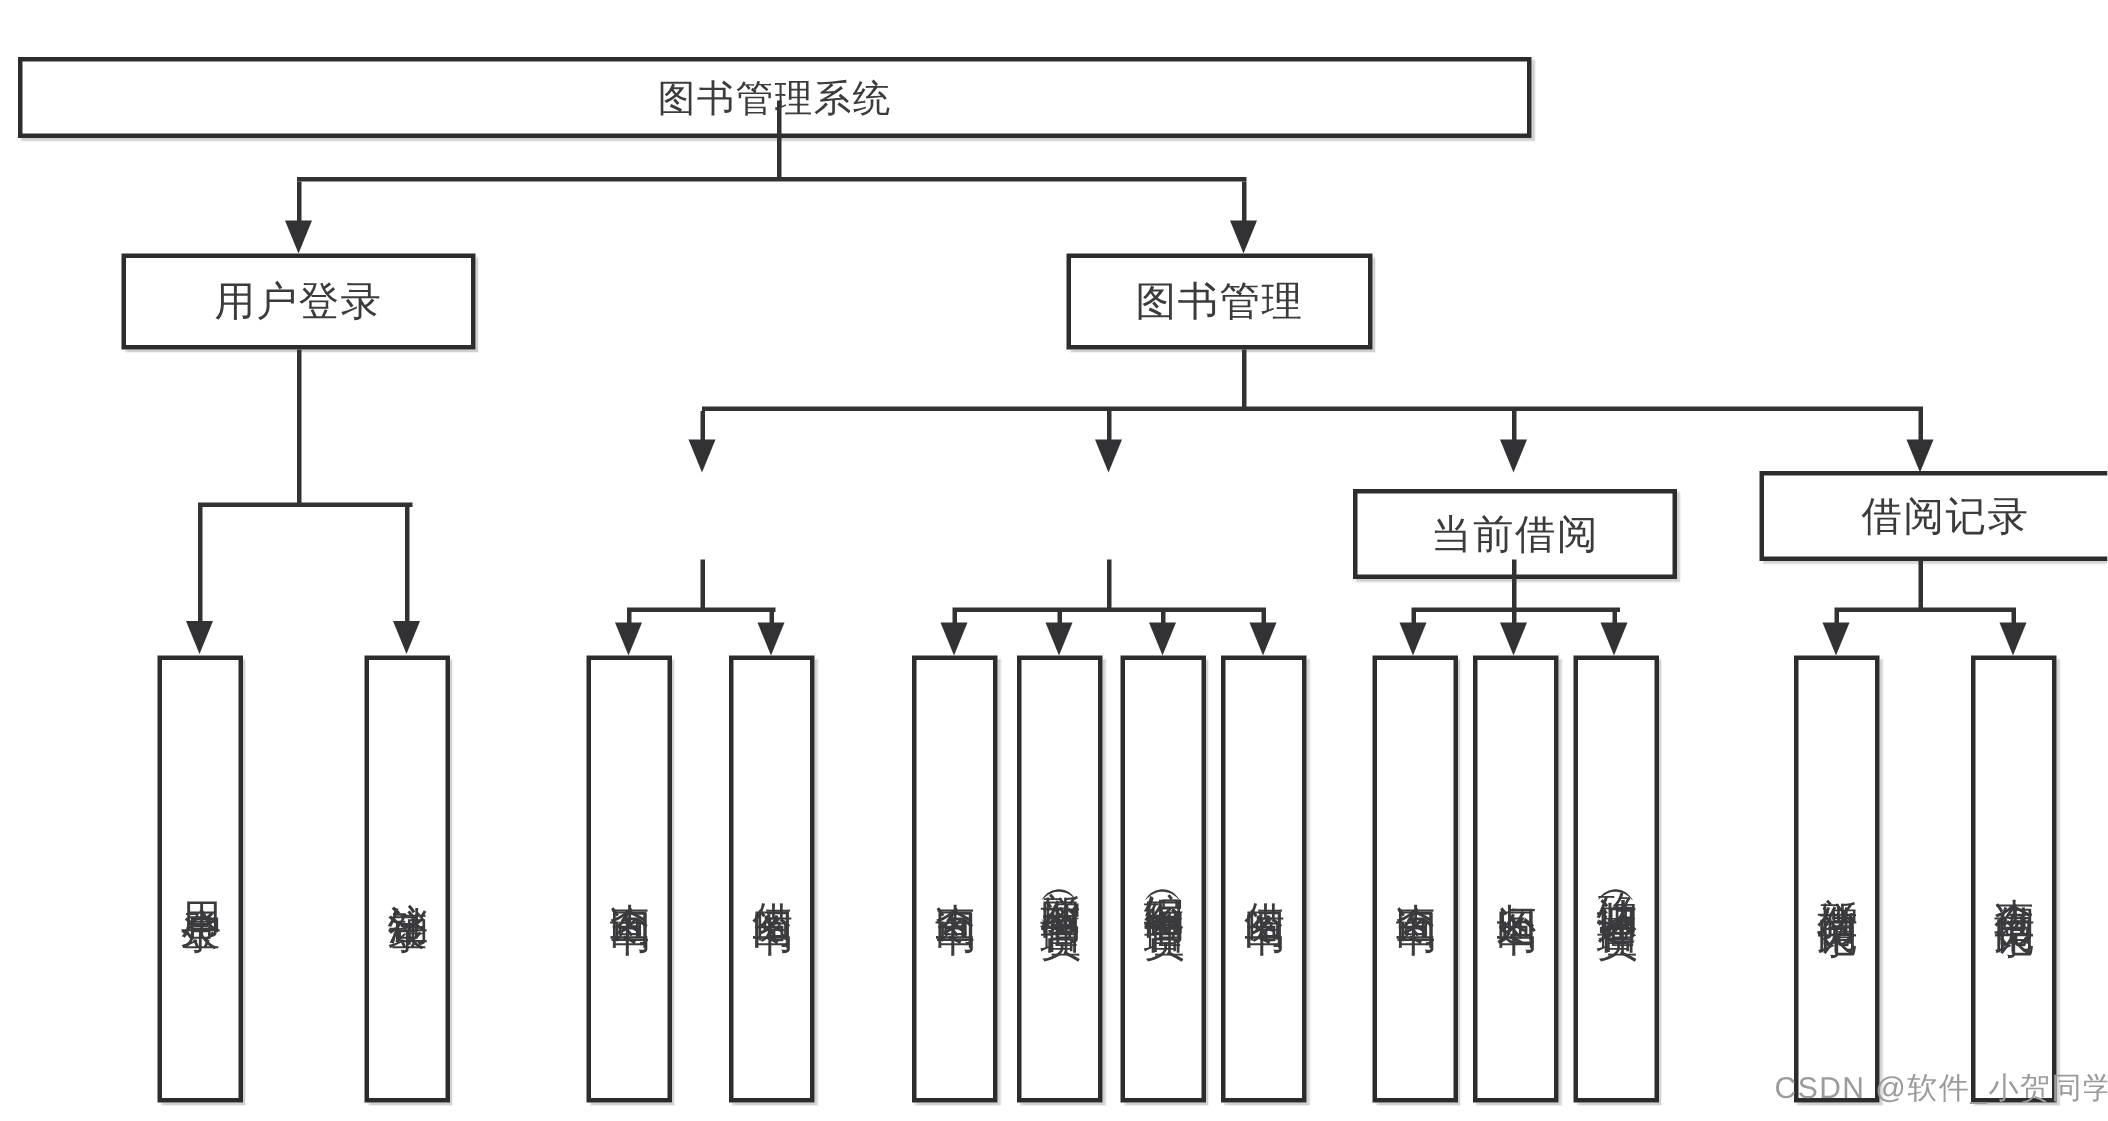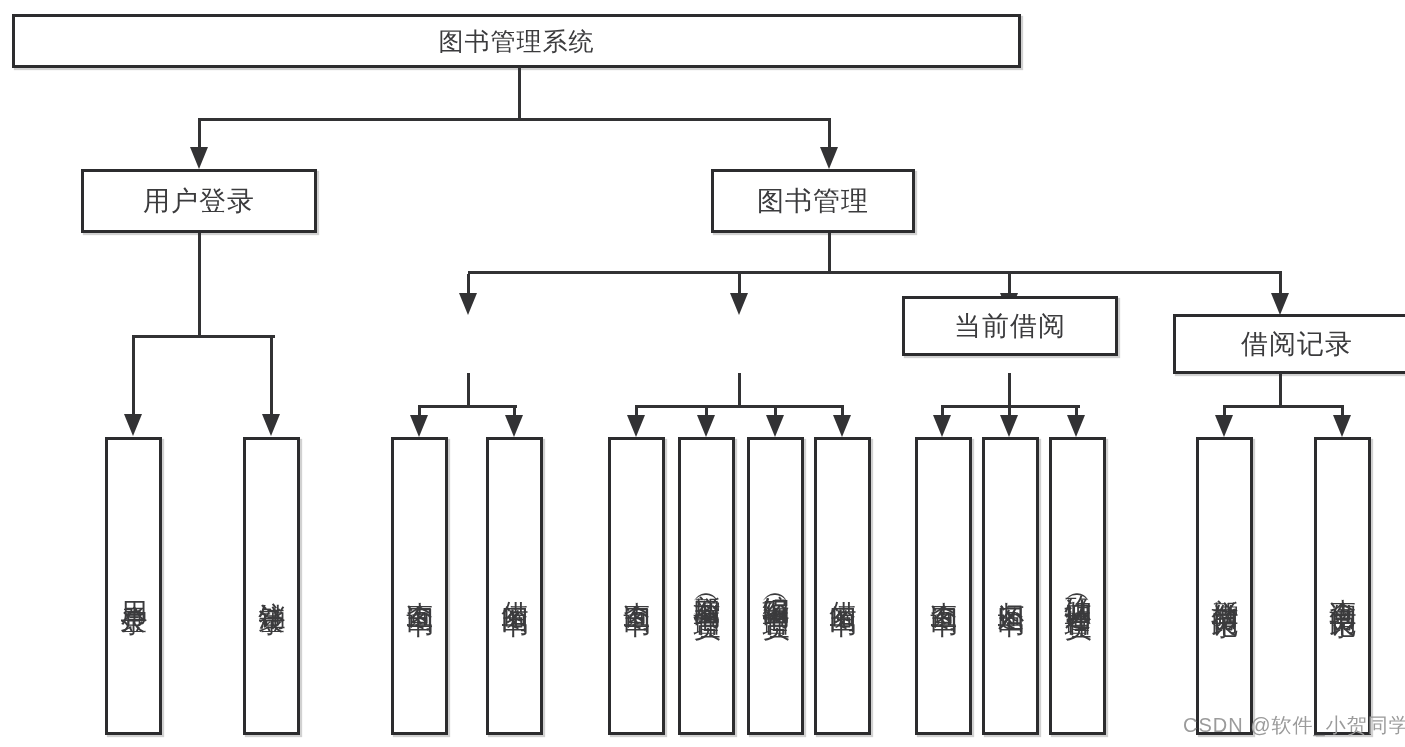--- a/index.html
+++ b/index.html
@@ -13,7 +13,7 @@
     color:#3b3b3d;box-shadow:2px 2px 1px rgba(0,0,0,0.18);
   }
   .box.h{font-size:27px;letter-spacing:1px;white-space:nowrap;}
-  .box.root{font-size:25px;}
+  .box.root{font-size:25px;margin-top:24px;}
   .box.v span{
     writing-mode:vertical-lr;display:block;
     font-size:27px;letter-spacing:3px;line-height:1;white-space:nowrap;

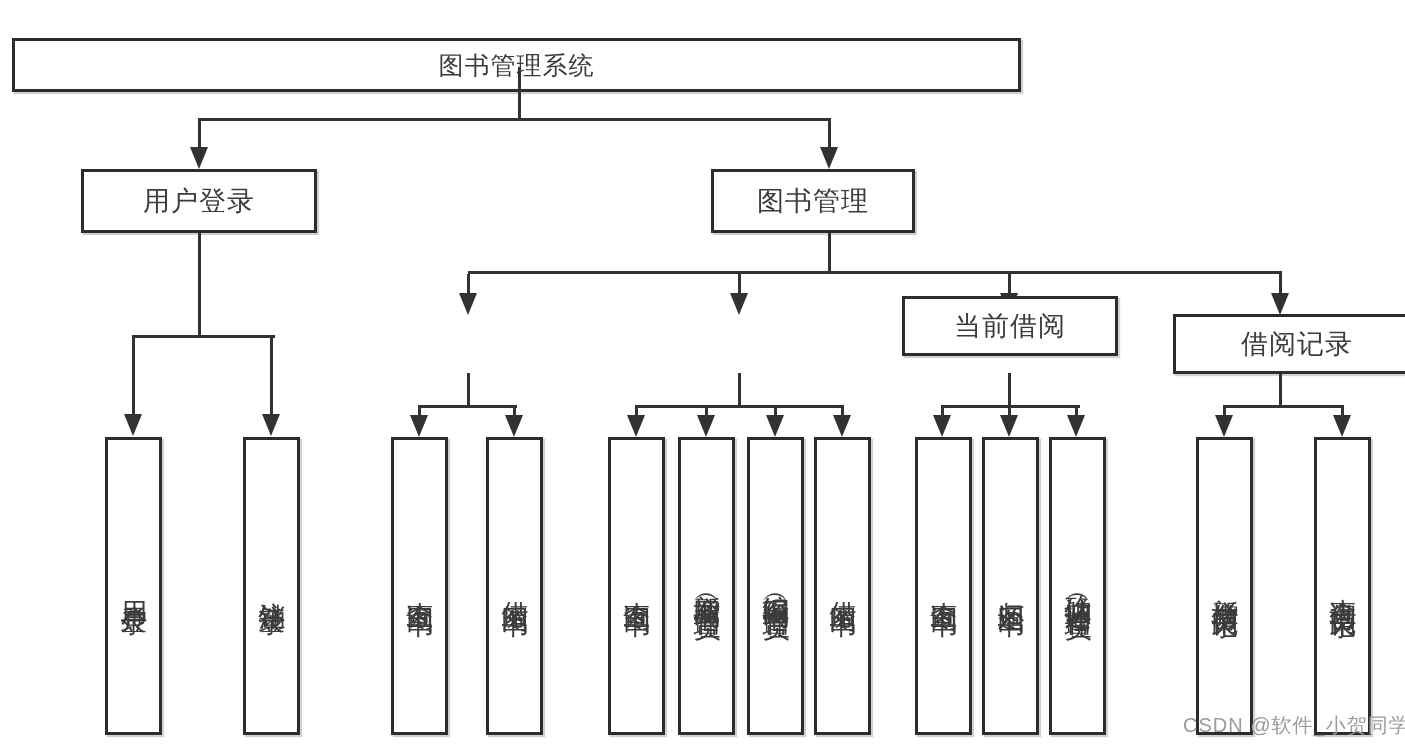--- a/index.html
+++ b/index.html
@@ -70,7 +70,7 @@
   <div class="line" style="left:1279px;top:274px;width:3px;height:21px;"></div>
   <div class="arr" style="left:1271px;top:293px;"></div>
 
-  <div class="box h" style="left:902px;top:296px;width:216px;height:60px;">
+  <div class="box h" style="left:902px;top:326px;width:216px;height:60px;">
     <span>当前借阅</span>
   </div>
   <div class="box h" style="left:1173px;top:314px;width:248px;height:60px;">

